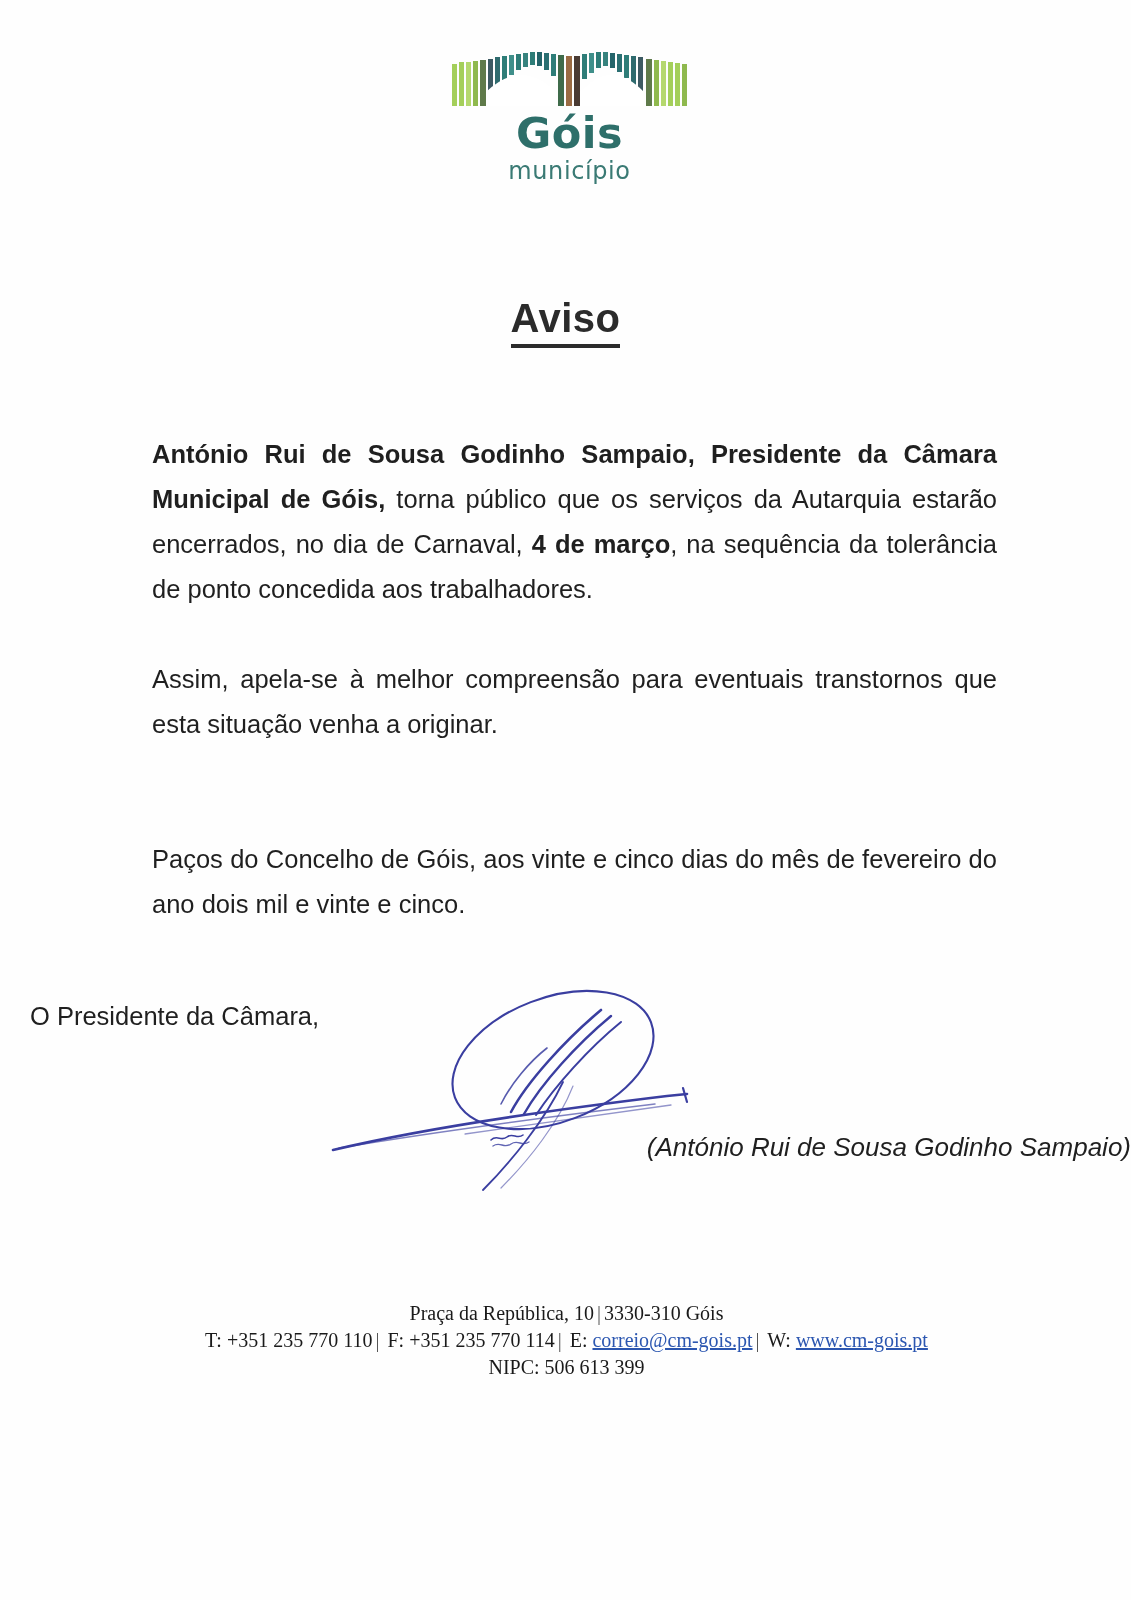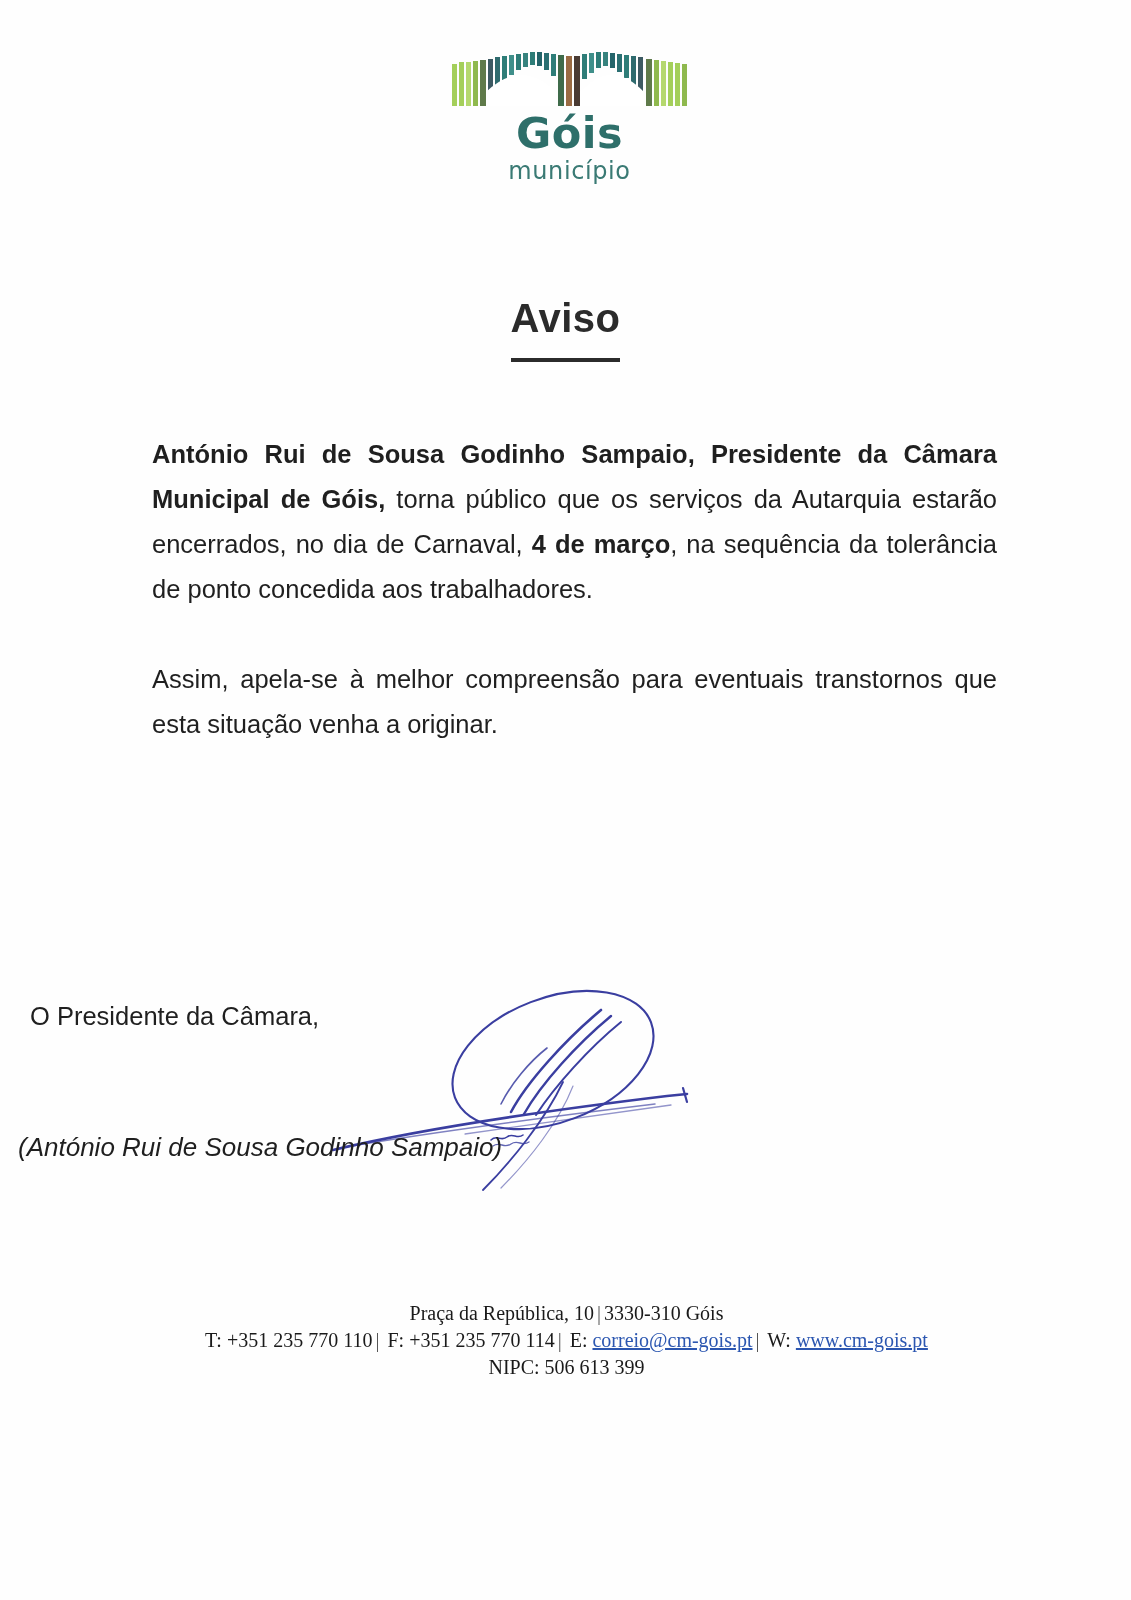--- a/index.html
+++ b/index.html
@@ -65,7 +65,7 @@
   .doc-title span.inner {
     display: inline-block;
     border-bottom: 4px solid #2b2b2b;
-    padding-bottom: 17px;
+    padding-bottom: 3px;
   }
 
   

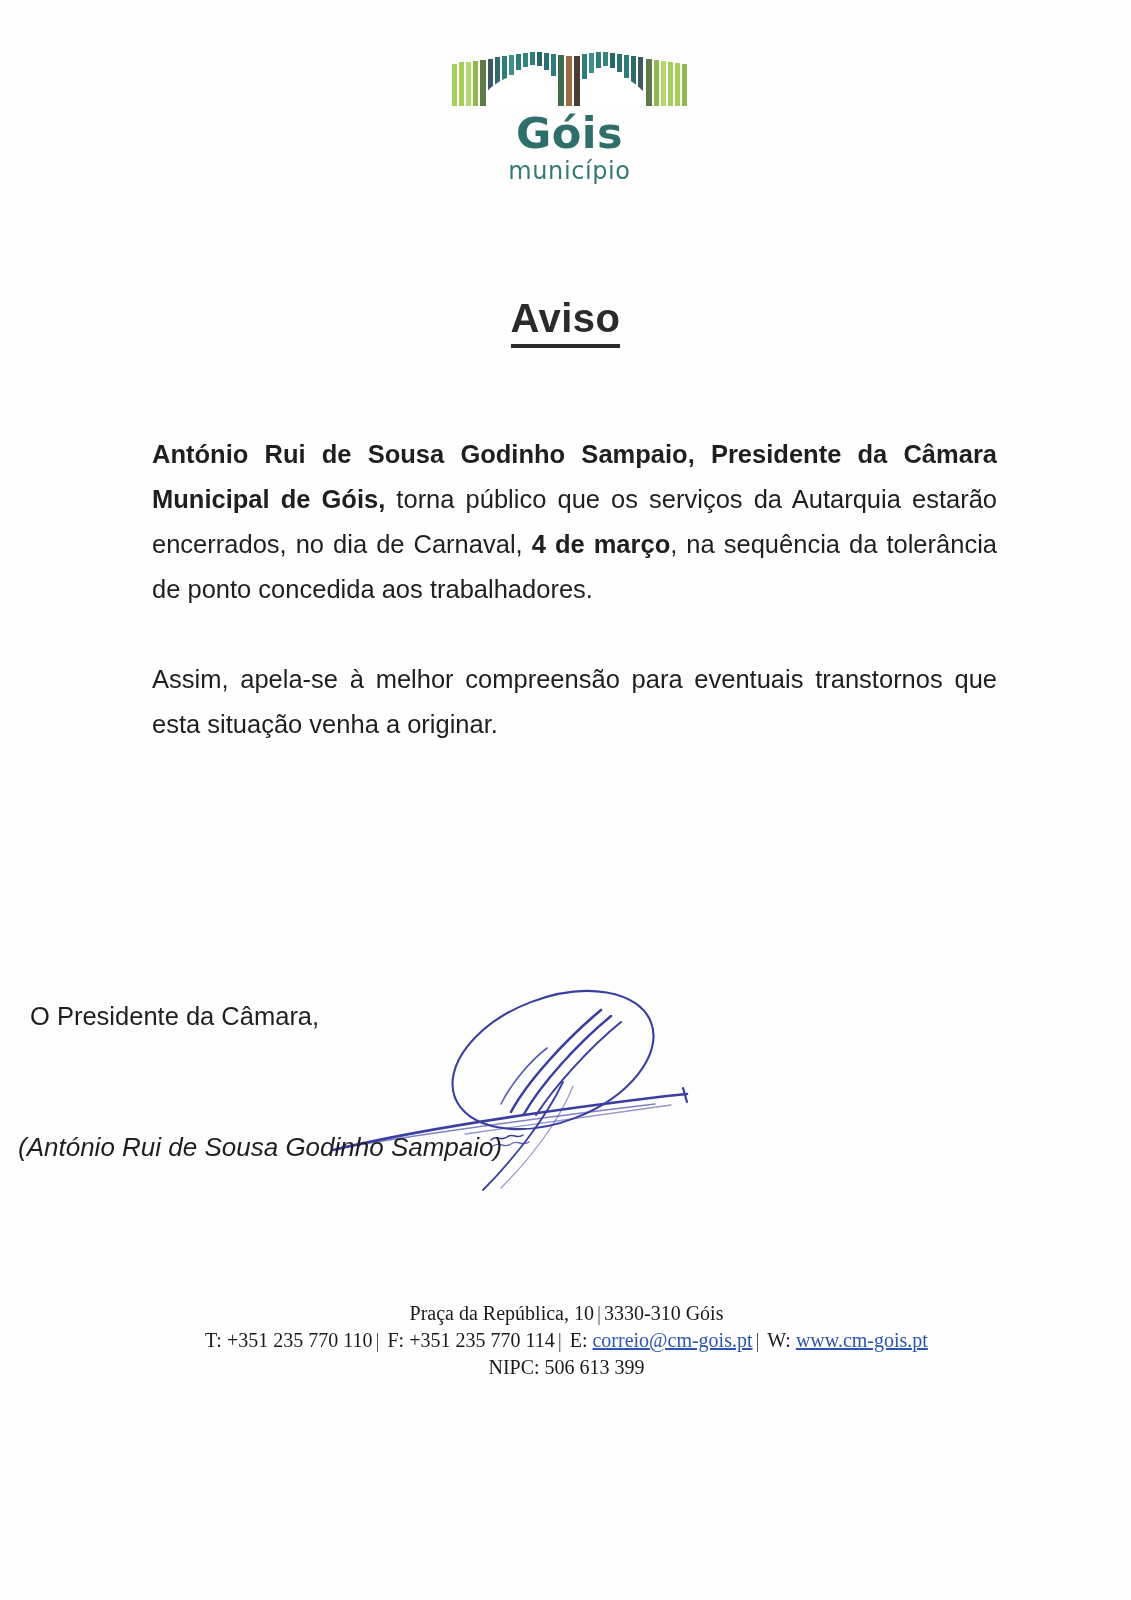--- a/index.html
+++ b/index.html
@@ -209,6 +209,7 @@
 
     <p class="para p2">Assim, apela-se à melhor compreensão para eventuais transtornos que esta situação venha a originar.</p>
 
+    <p class="para p3">Paços do Concelho de Góis, aos vinte e cinco dias do mês de fevereiro do ano dois mil e vinte e cinco.</p>
   </div>
 
   <div class="sig-area">

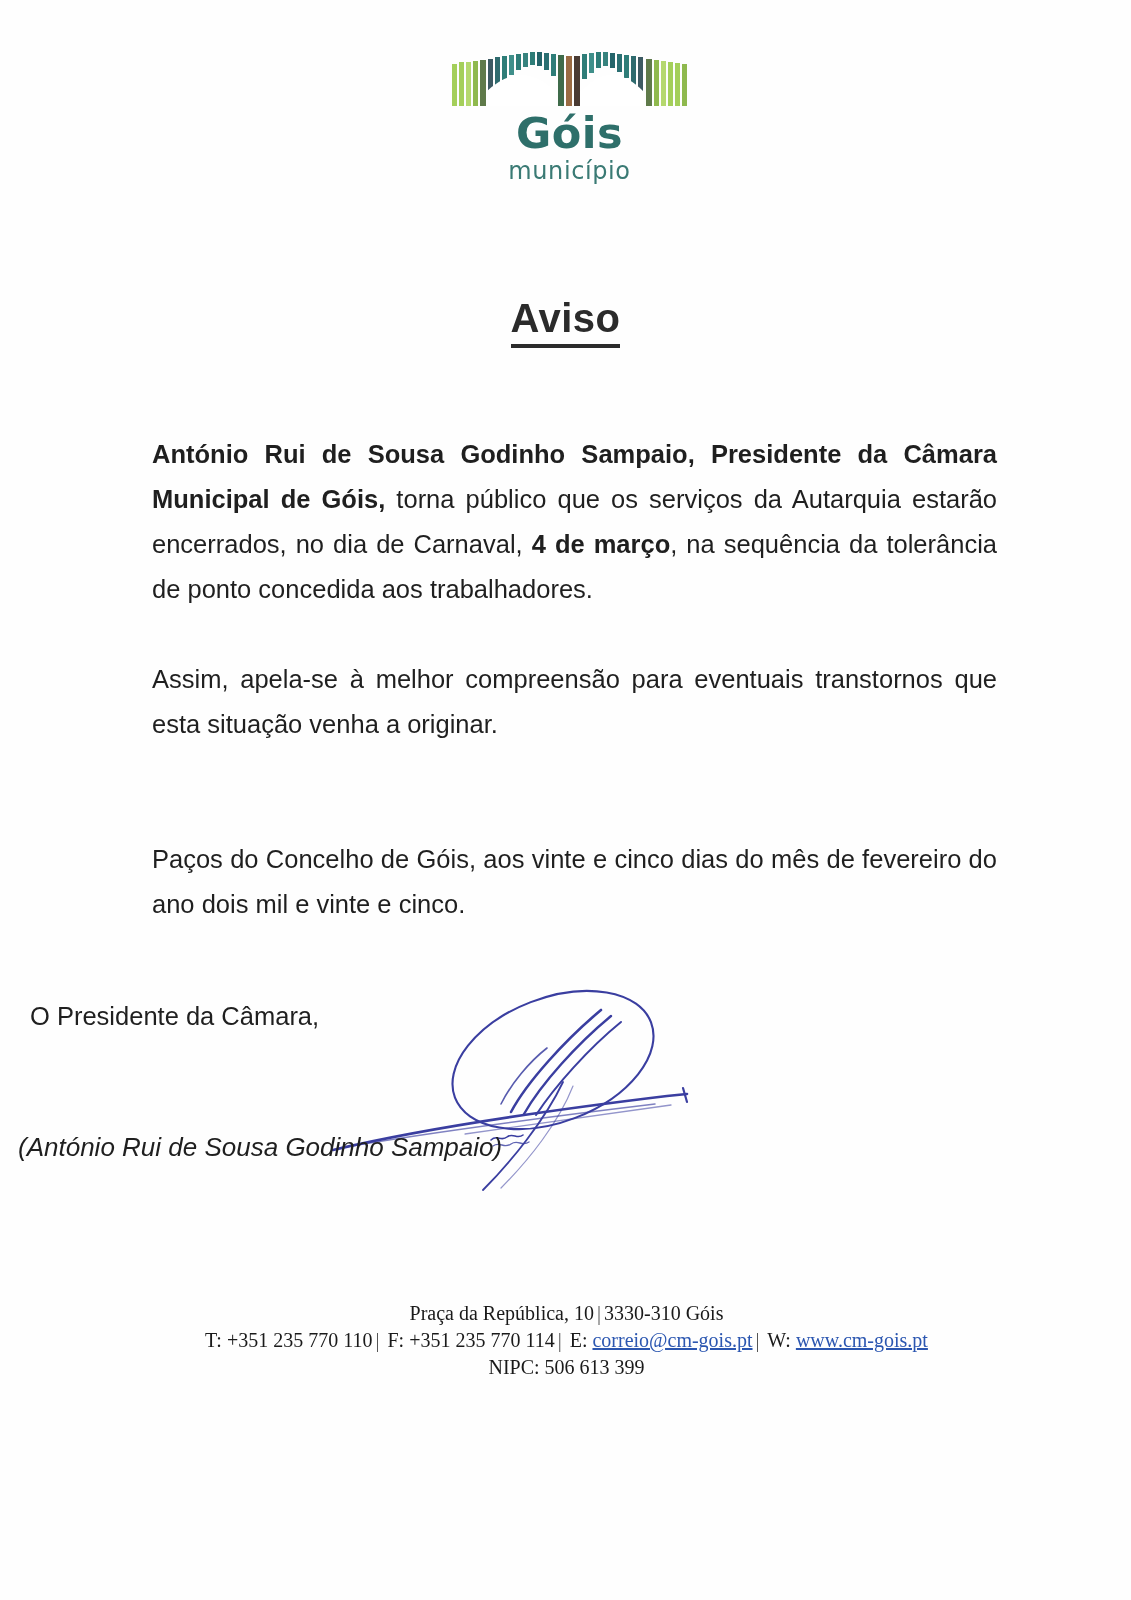--- a/index.html
+++ b/index.html
@@ -114,7 +114,7 @@
     left: 0;
     top: 130px;
     width: 1131px;
-    text-align: left;
+    text-align: right;
     font-size: 26px;
     font-style: italic;
     color: #1f1f1f;

